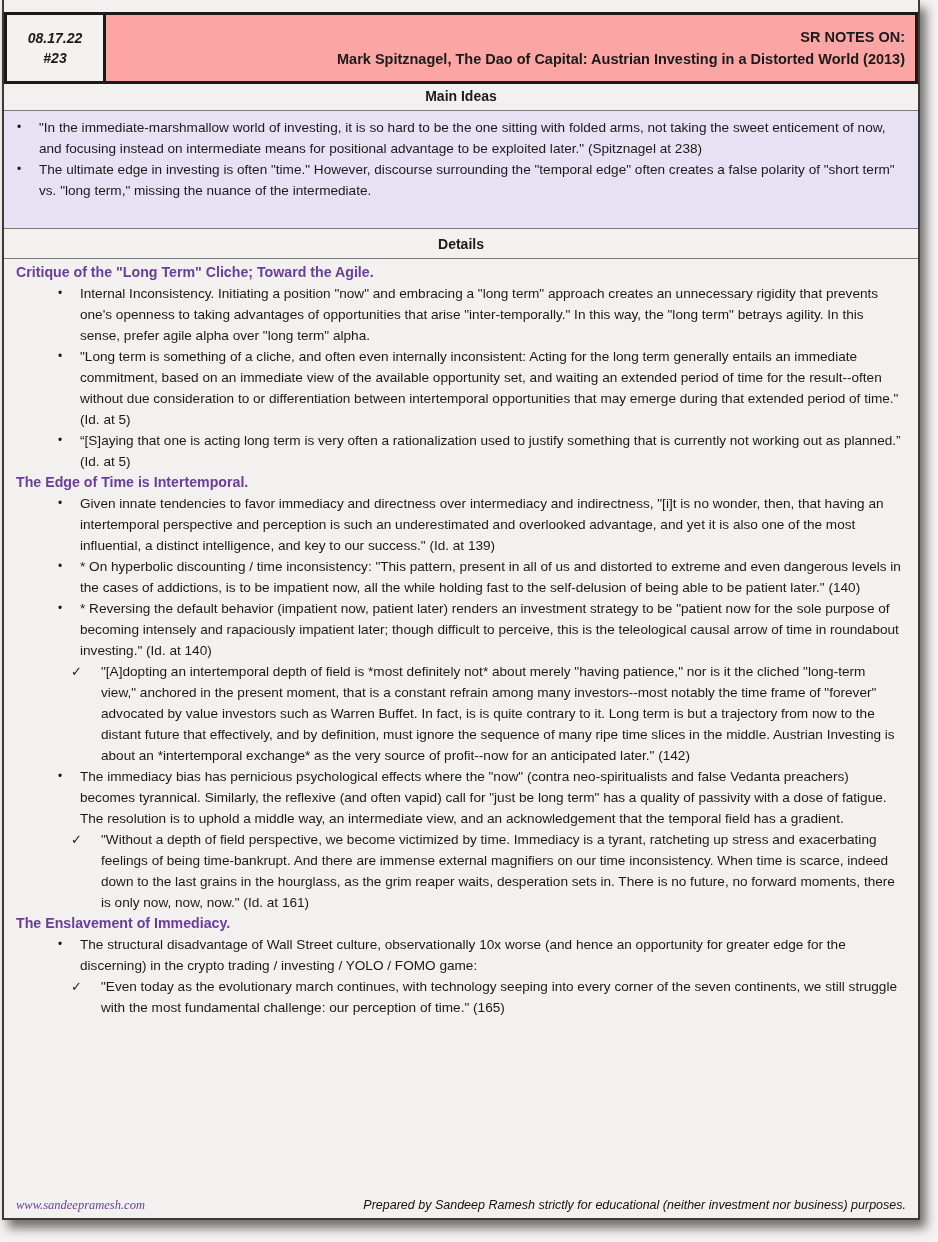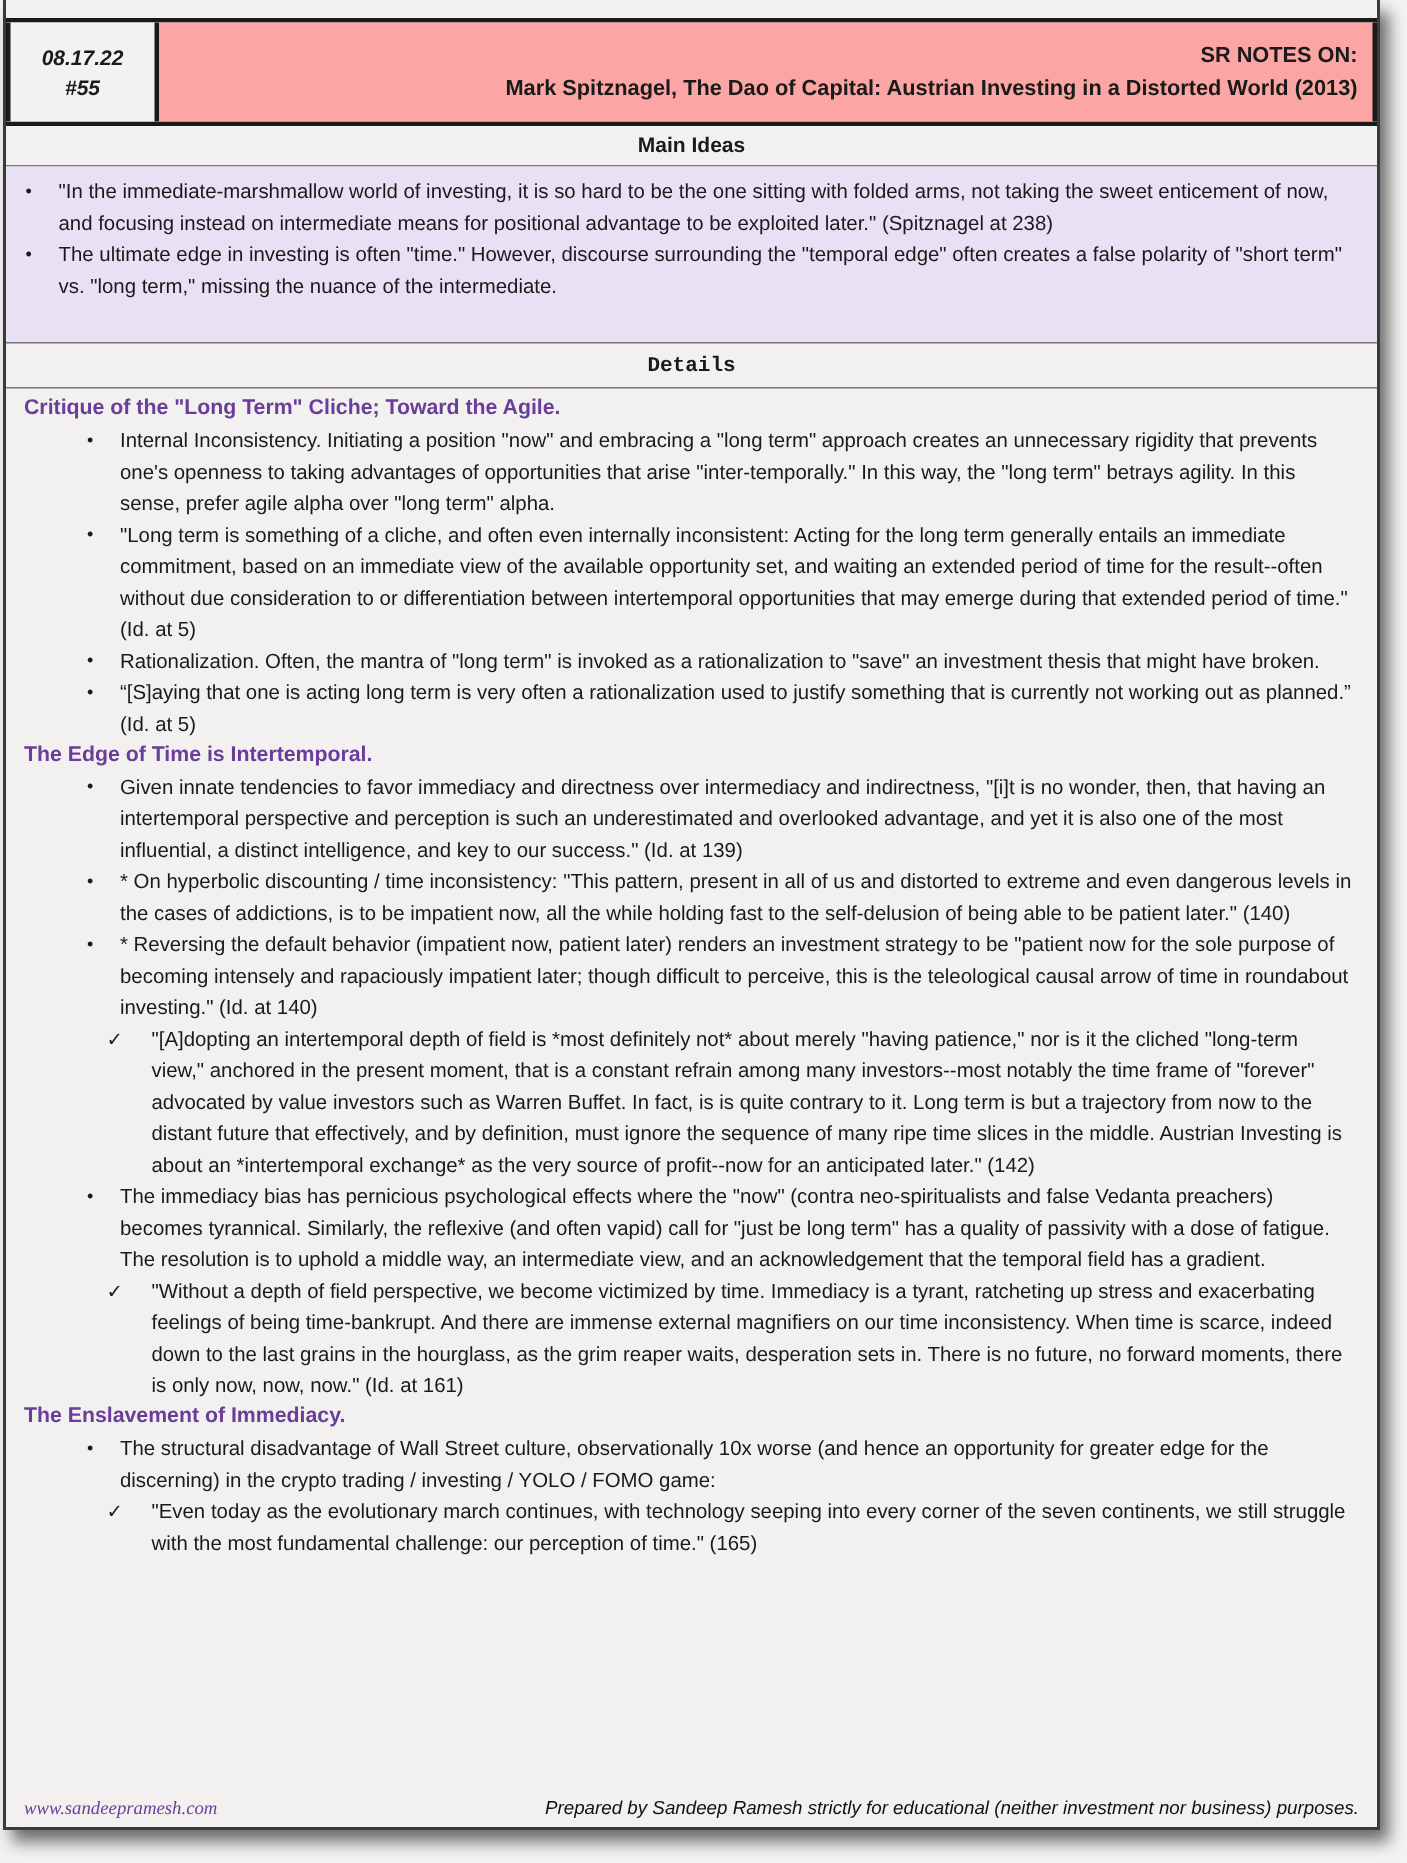--- a/index.html
+++ b/index.html
@@ -84,7 +84,7 @@
   <div class="header">
     <div class="hdr-left">
       <span>08.17.22</span>
-      <span>#55</span>
+      <span>#23</span>
     </div>
     <div class="hdr-right">
       <span>SR NOTES ON:</span>

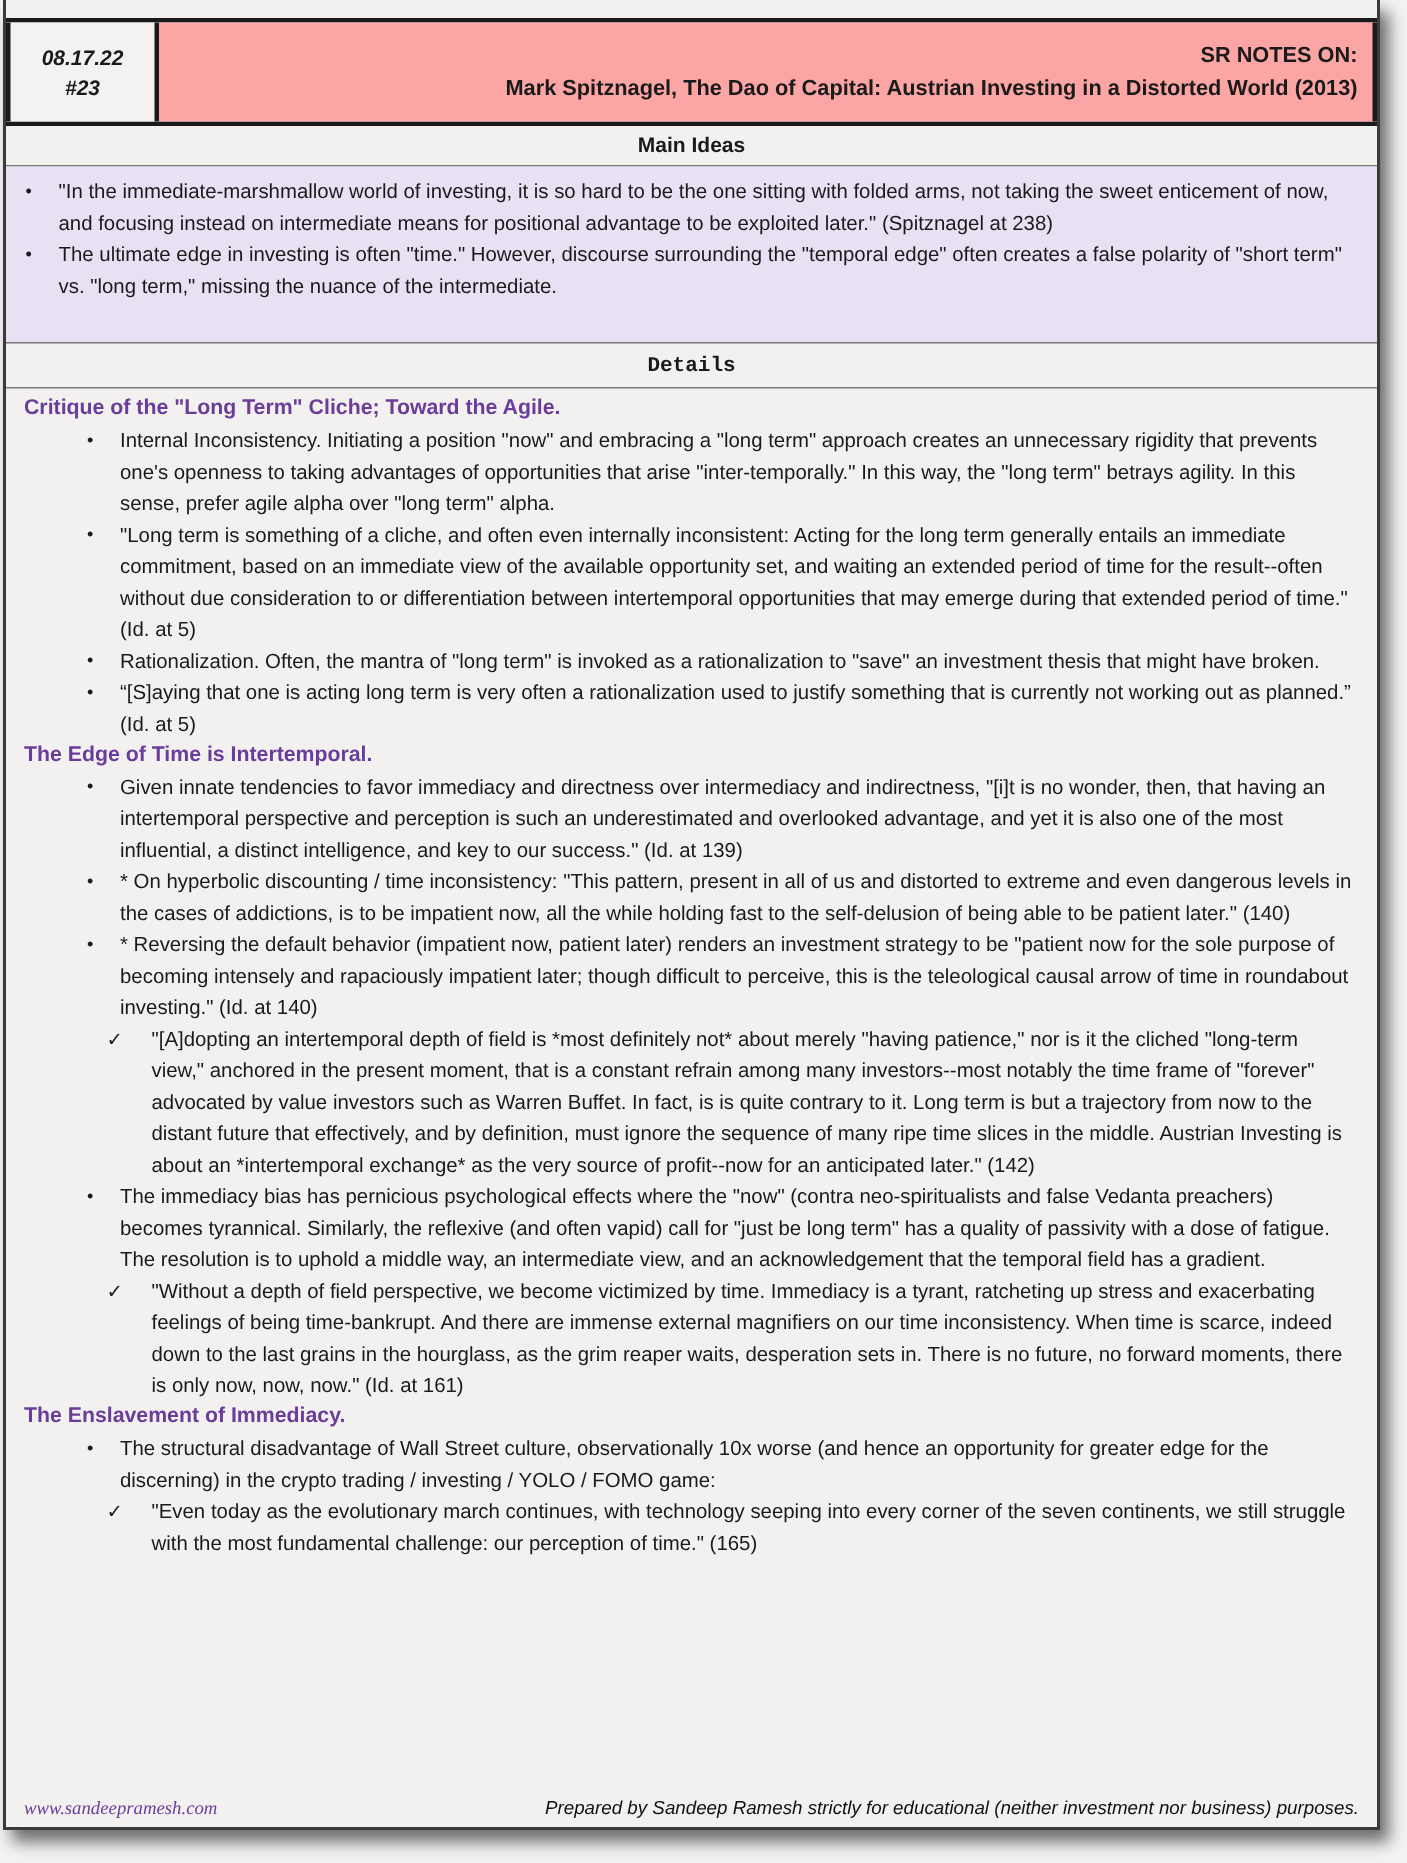--- a/index.html
+++ b/index.html
@@ -101,7 +101,7 @@
     </ul>
   </div>
 
-  <div class="section-title" style="top:230px;font-family:Liberation Mono, monospace;">Details</div>
+  <div class="section-title" style="top:230px;">Details</div>
 
   <div class="details">
     <div class="topic">Critique of the "Long Term" Cliche; Toward the Agile.</div>

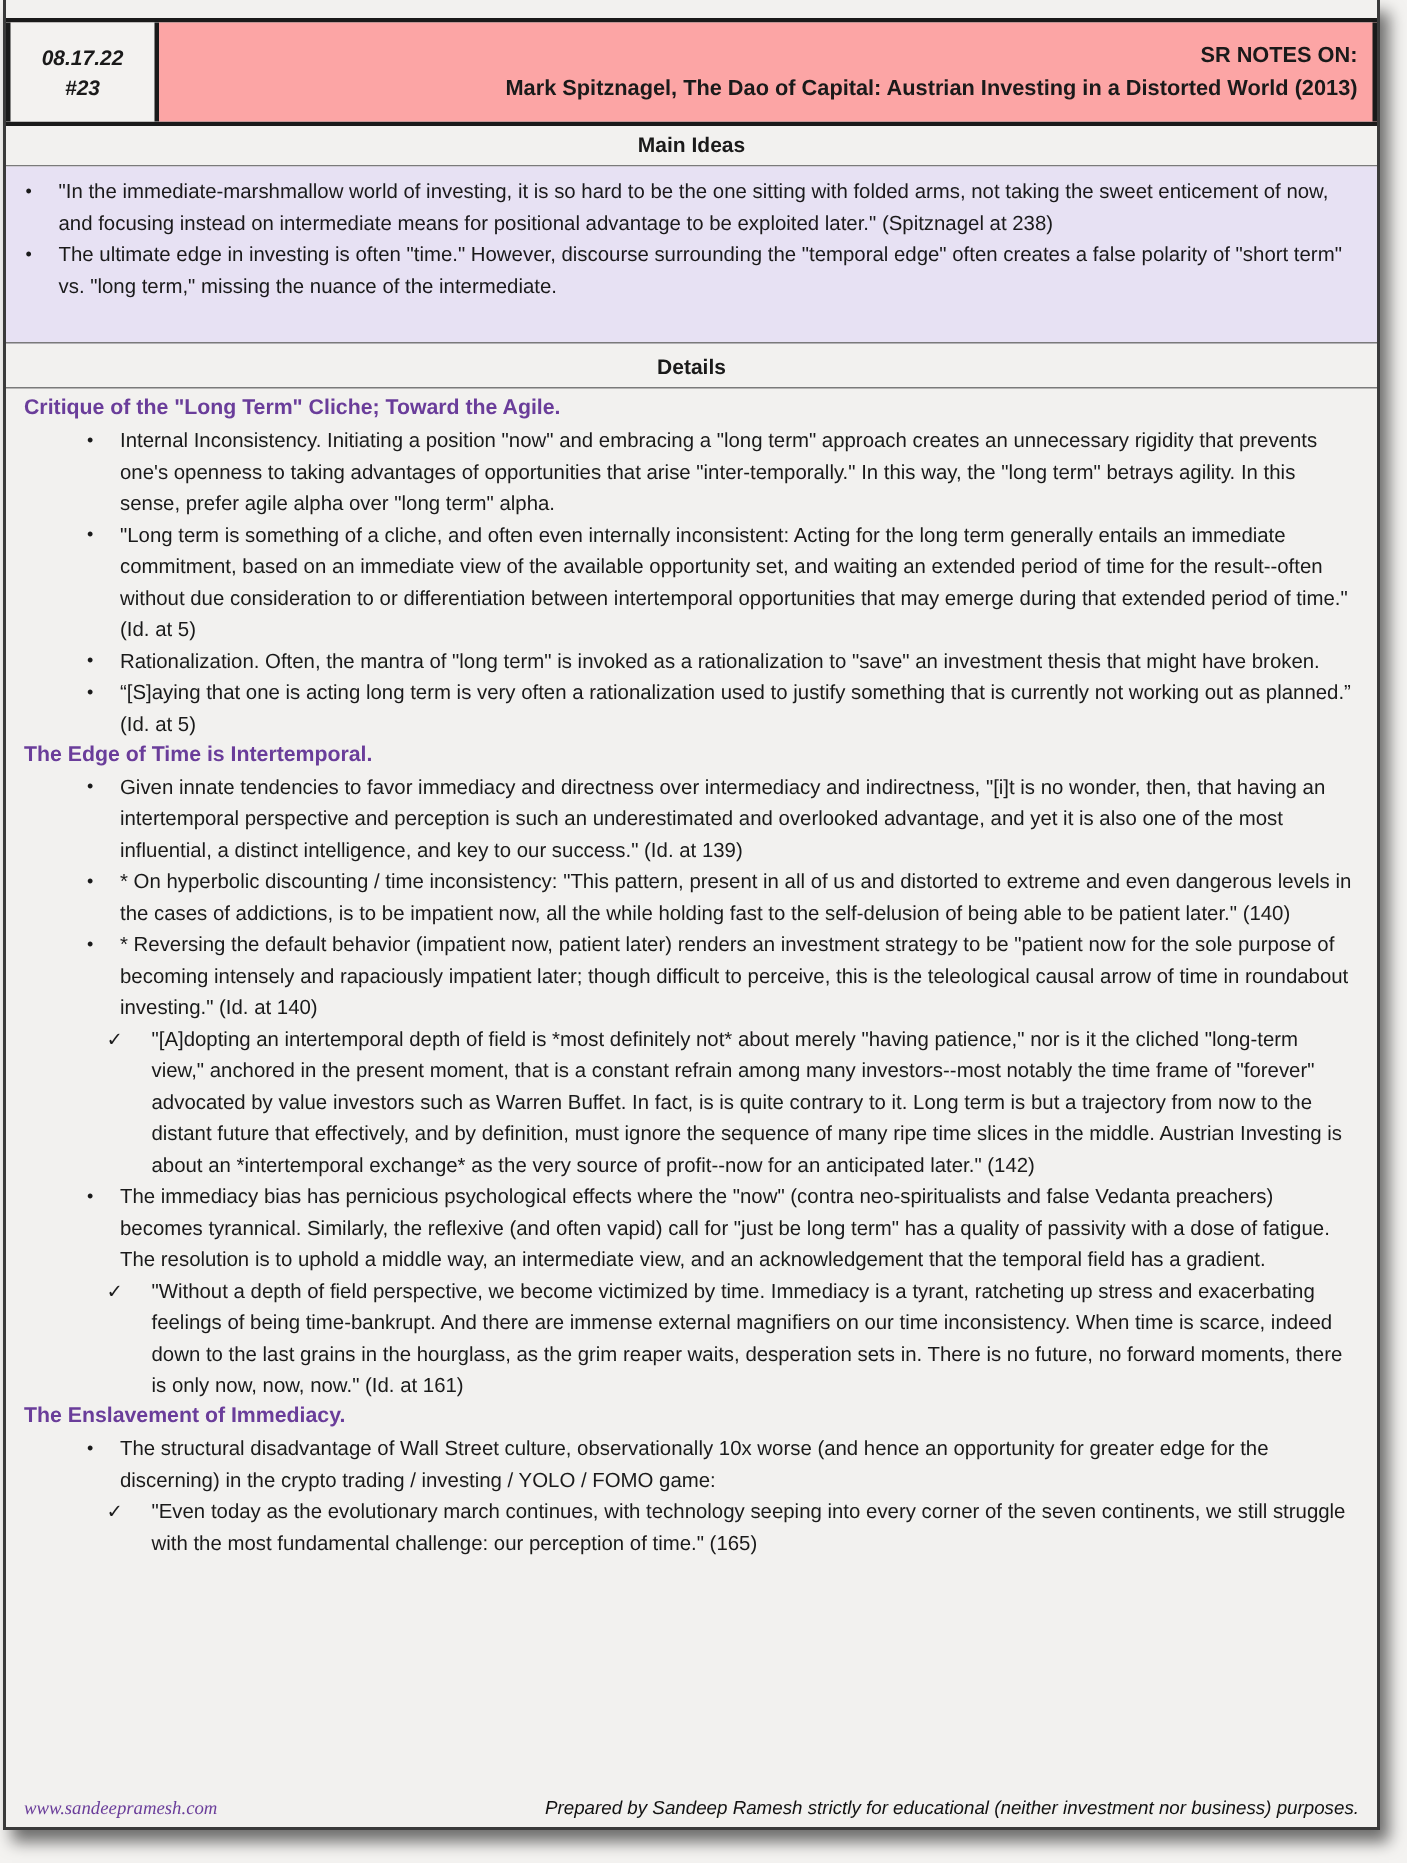--- a/index.html
+++ b/index.html
@@ -108,7 +108,6 @@
     <ul class="l1">
       <li class="bul">Internal Inconsistency.  Initiating a position "now" and embracing a "long term" approach creates an unnecessary rigidity that prevents one's openness to taking advantages of opportunities that arise "inter-temporally."  In this way, the "long term" betrays agility.  In this sense, prefer agile alpha over "long term" alpha.</li>
       <li class="bul">"Long term is something of a cliche, and often even internally inconsistent: Acting for the long term generally entails an immediate commitment, based on an immediate view of the available opportunity set, and waiting an extended period of time for the result--often without due consideration to or differentiation between intertemporal opportunities that may emerge during that extended period of time." (Id. at 5)</li>
-      <li class="bul">Rationalization.  Often, the mantra of "long term" is invoked as a rationalization to "save" an investment thesis that might have broken.</li>
       <li class="bul">“[S]aying that one is acting long term is very often a rationalization used to justify something that is currently not working out as planned.” (Id. at 5)</li>
     </ul>
 

